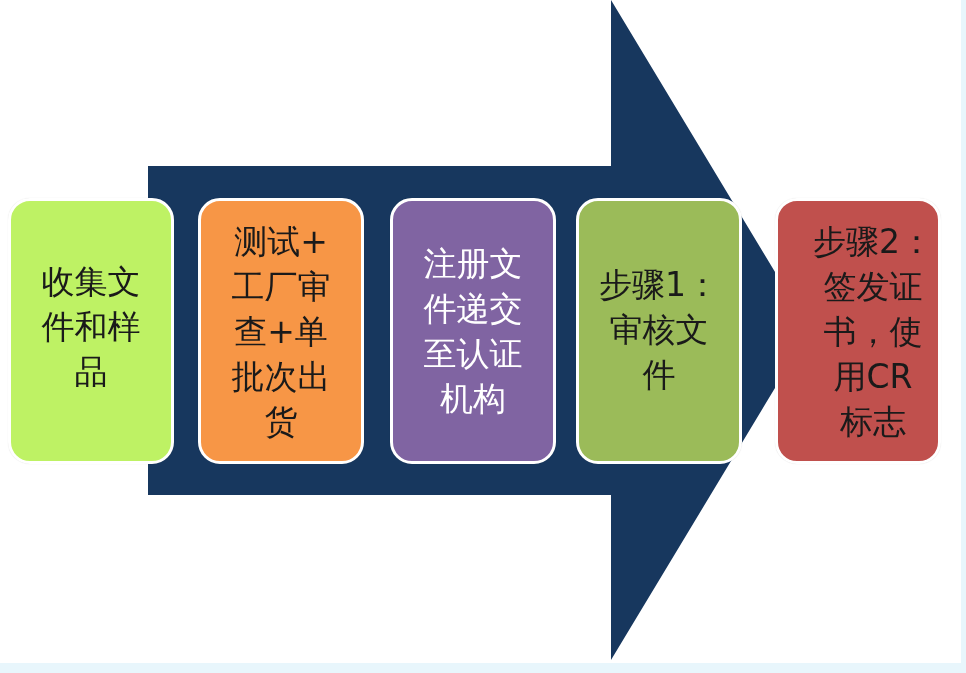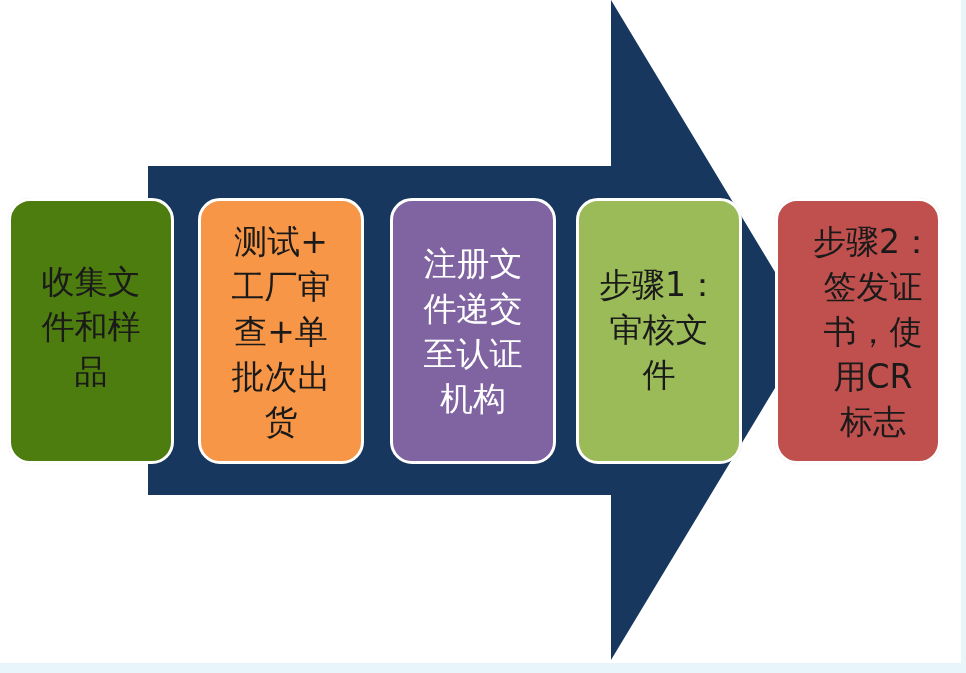--- a/index.html
+++ b/index.html
@@ -64,7 +64,7 @@
     <polygon points="148,166 611,166 611,0 810,330 611,660 611,495 148,495" fill="#17375e"></polygon>
   </svg>
 
-  <div class="step-box box1" style="background: #4d7c0f; color: rgb(26, 26, 26);">
+  <div class="step-box box1" style="background: #bef264; color: rgb(26, 26, 26);">
     <div class="step-text">收集文
 件和样
 品</div>

